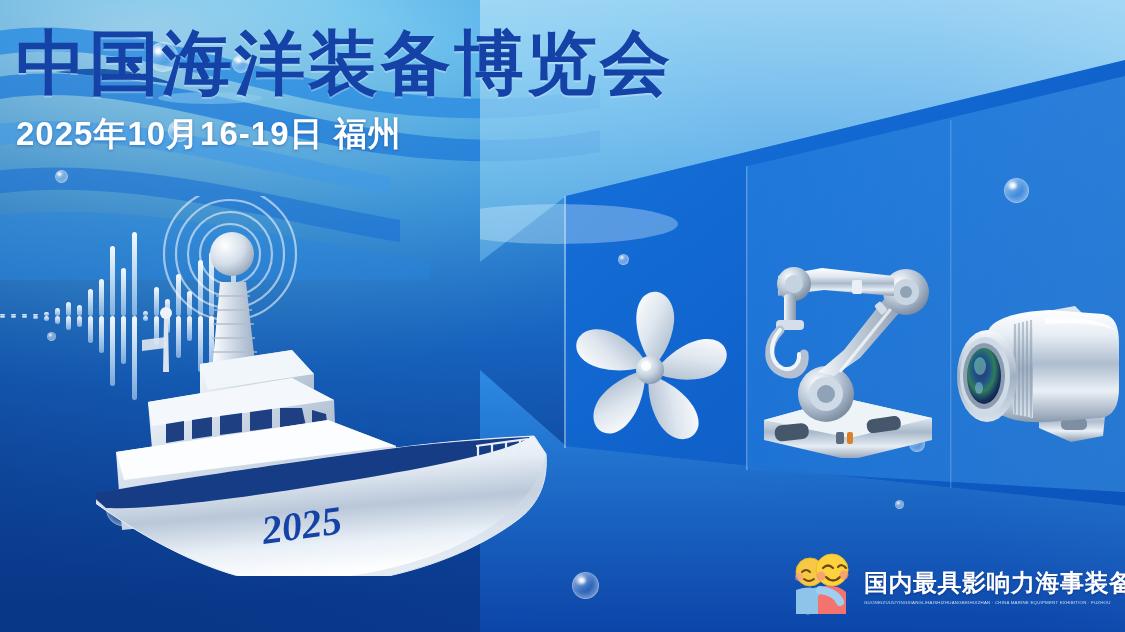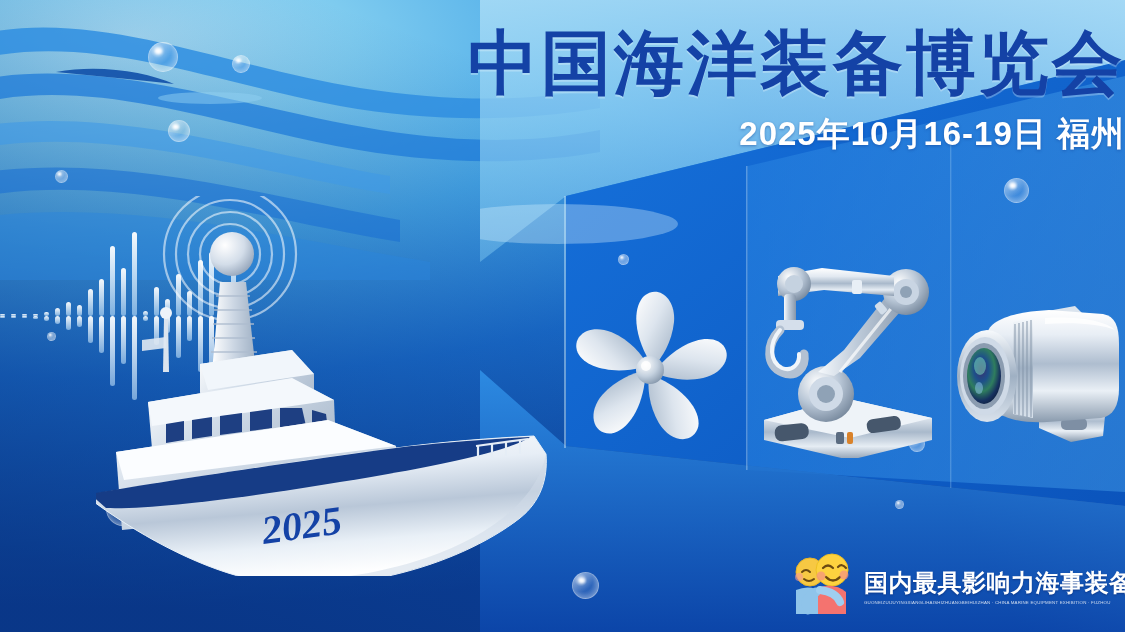--- a/index.html
+++ b/index.html
@@ -46,7 +46,7 @@
     border-radius:50%;background:rgba(255,255,255,.85);filter:blur(1px);}
 
   
-  #title-block{position:absolute;left:16px;right:0;top:26px;text-align:right;}
+  #title-block{position:absolute;left:16px;right:0;top:26px;text-align:left;}
   #main-title{
     font-size:70px;font-weight:700;letter-spacing:3px;color:#1442a6;
     line-height:1.08;margin:0;

